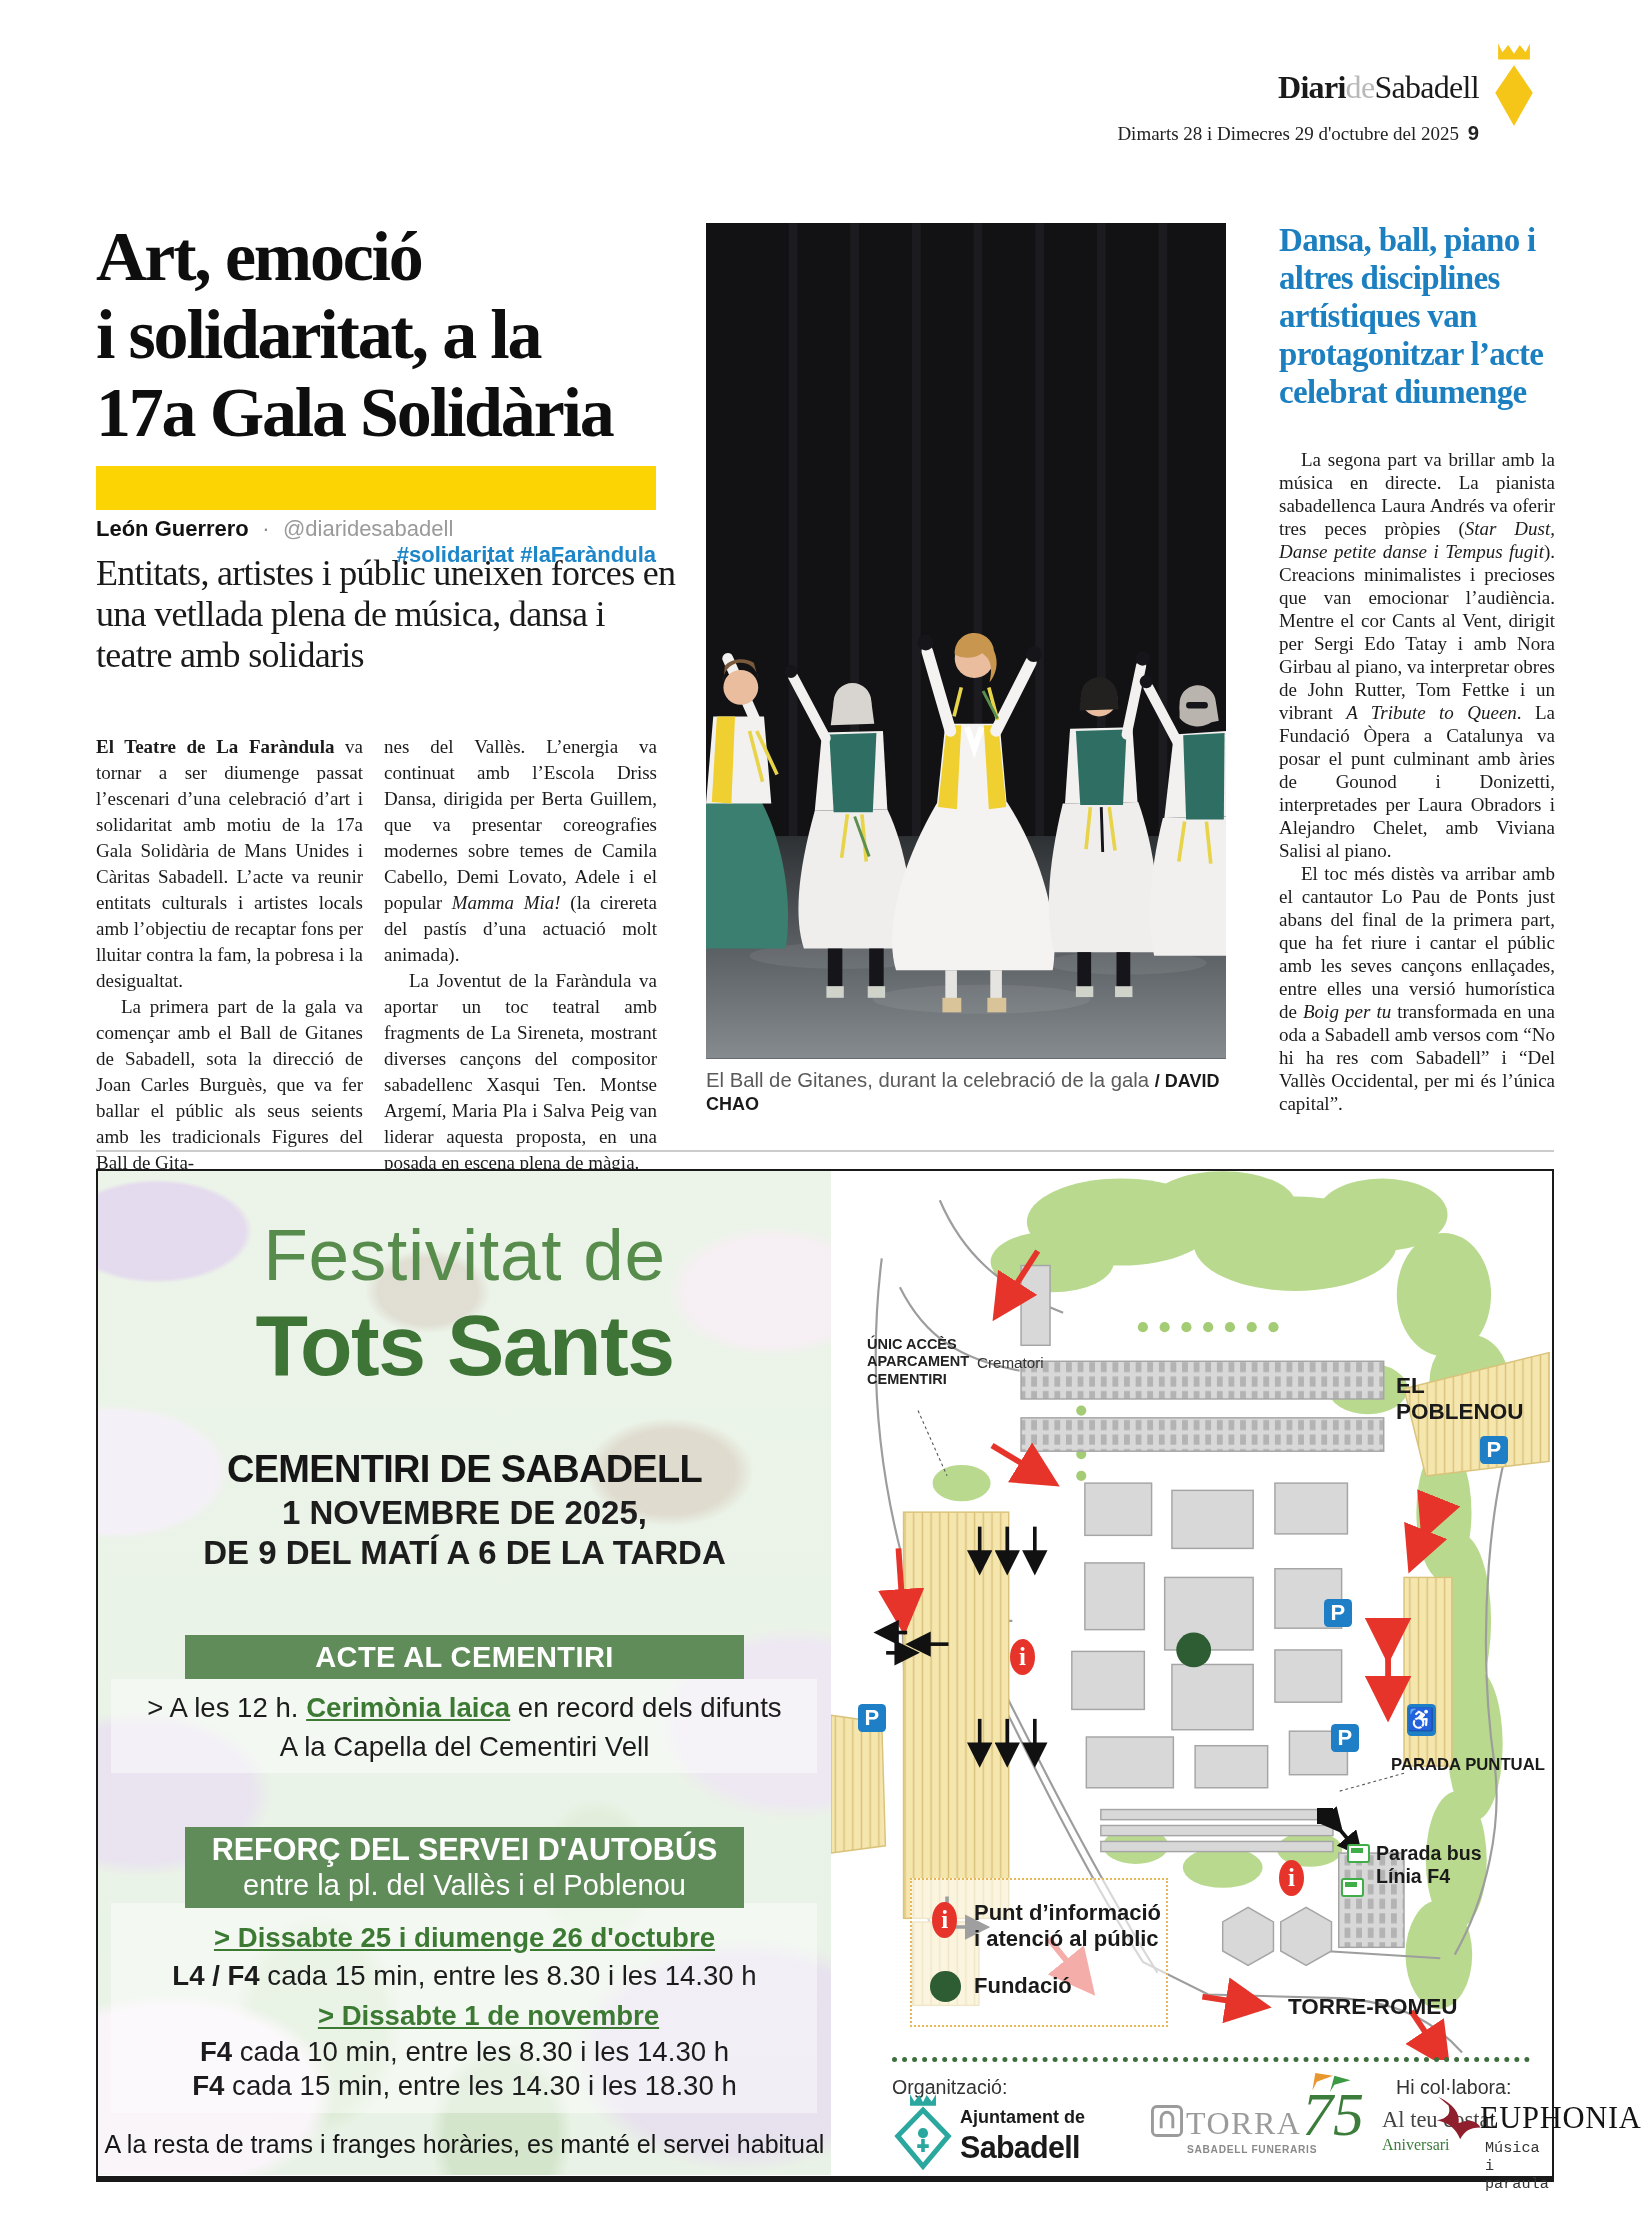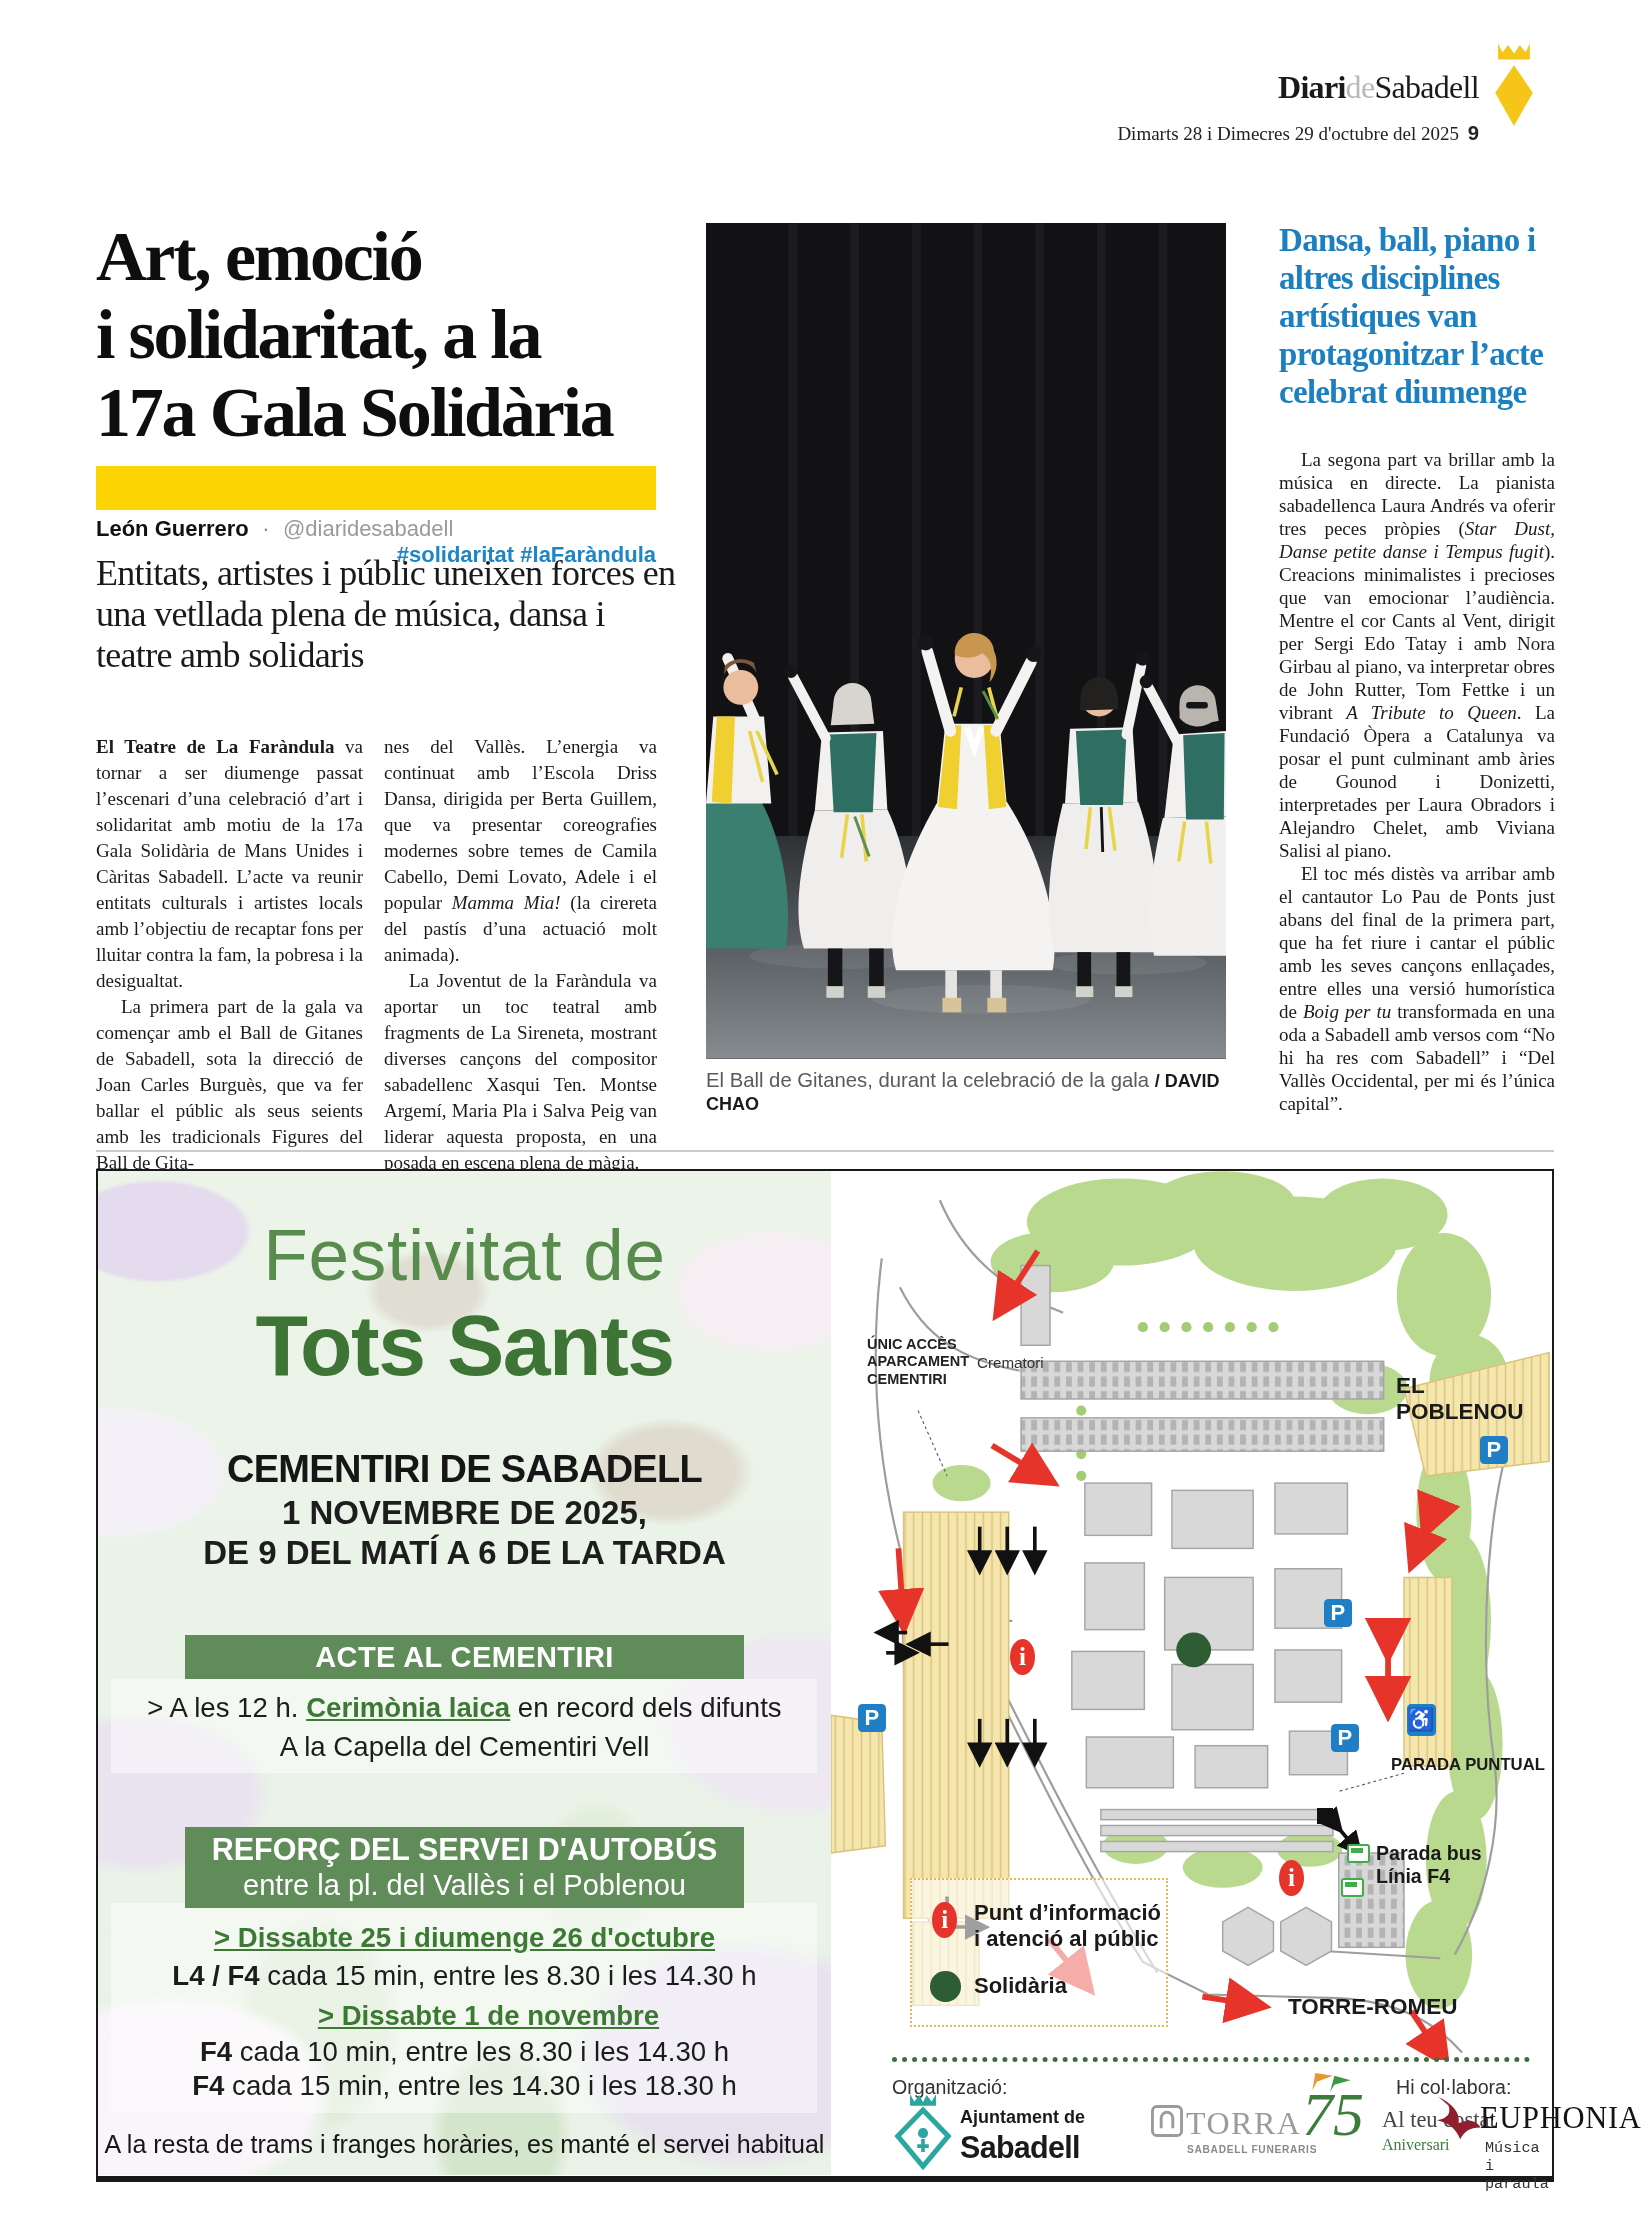--- a/index.html
+++ b/index.html
@@ -474,7 +474,7 @@
           <div>i atenció al públic</div>
       </div>
       <div class="green-dot" style="left:18px;top:91px;"></div>
-      <div class="legend-item" style="left:62px;top:93px;">Solidària</div>
+      <div class="legend-item" style="left:62px;top:93px;">Fundació</div>
     </div>
 
     <div class="dotted-sep"></div>

